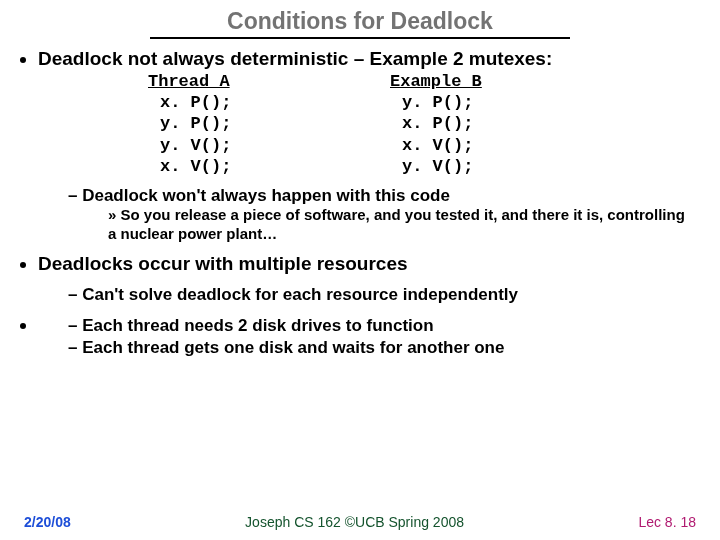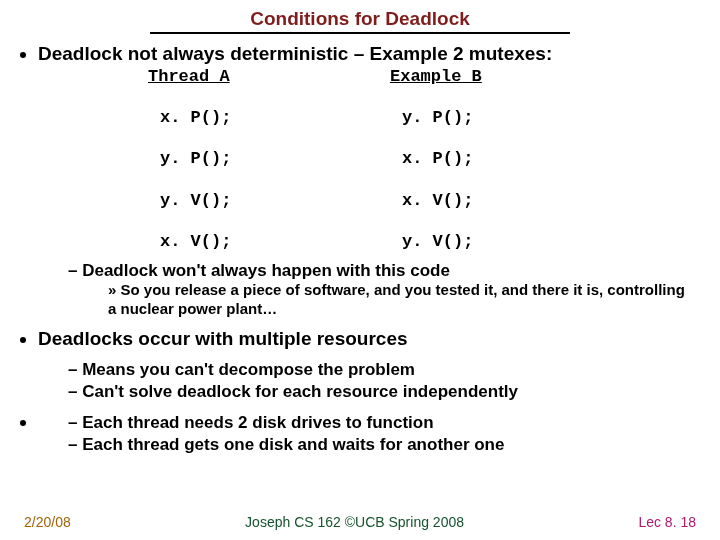--- a/index.html
+++ b/index.html
@@ -21,9 +21,9 @@
   }
   .title {
     text-align: center;
-    font-size: 19px;
+    font-size: 23px;
     font-weight: bold;
-    color: #7f1d1d;
+    color: #737373;
     margin: 0 0 2px 0;
   }
   .rule {

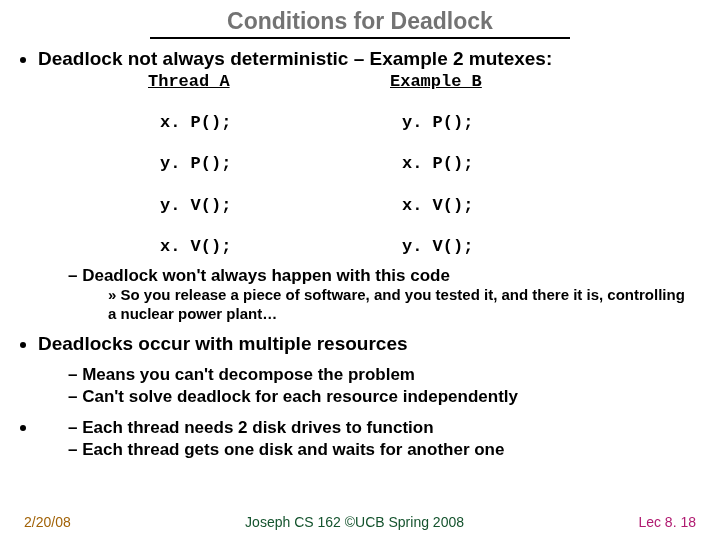--- a/index.html
+++ b/index.html
@@ -86,7 +86,6 @@
   }
   .code-line {
     padding-left: 12px;
-    margin-top: 20px;
   }
   .footer {
     position: absolute;

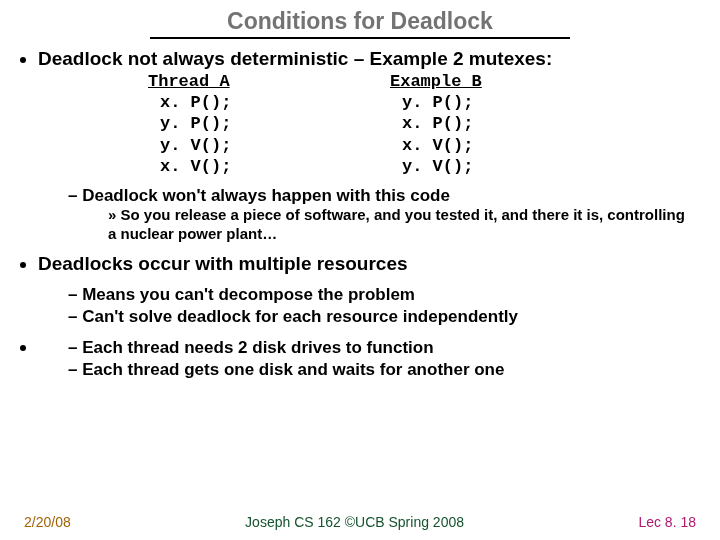--- a/index.html
+++ b/index.html
@@ -146,7 +146,6 @@
     <li>
       <span>Deadlocks occur with multiple resources</span>
       <ul class="sub">
-        <li>Means you can't decompose the problem</li>
         <li>Can't solve deadlock for each resource independently</li>
       </ul>
     </li>

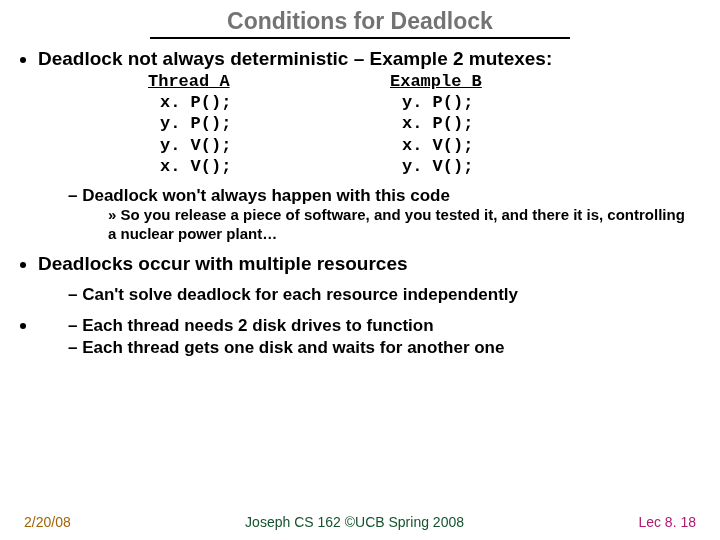--- a/index.html
+++ b/index.html
@@ -100,7 +100,7 @@
     align-items: baseline;
     font-size: 14px;
   }
-  .footer .date { color: #a16207; }
+  .footer .date { color: #1d4ed8; font-weight: bold; }
   .footer .mid  { color: #14532d; font-weight: normal; }
   .footer .lec  { color: #b01a70; }
 </style>

